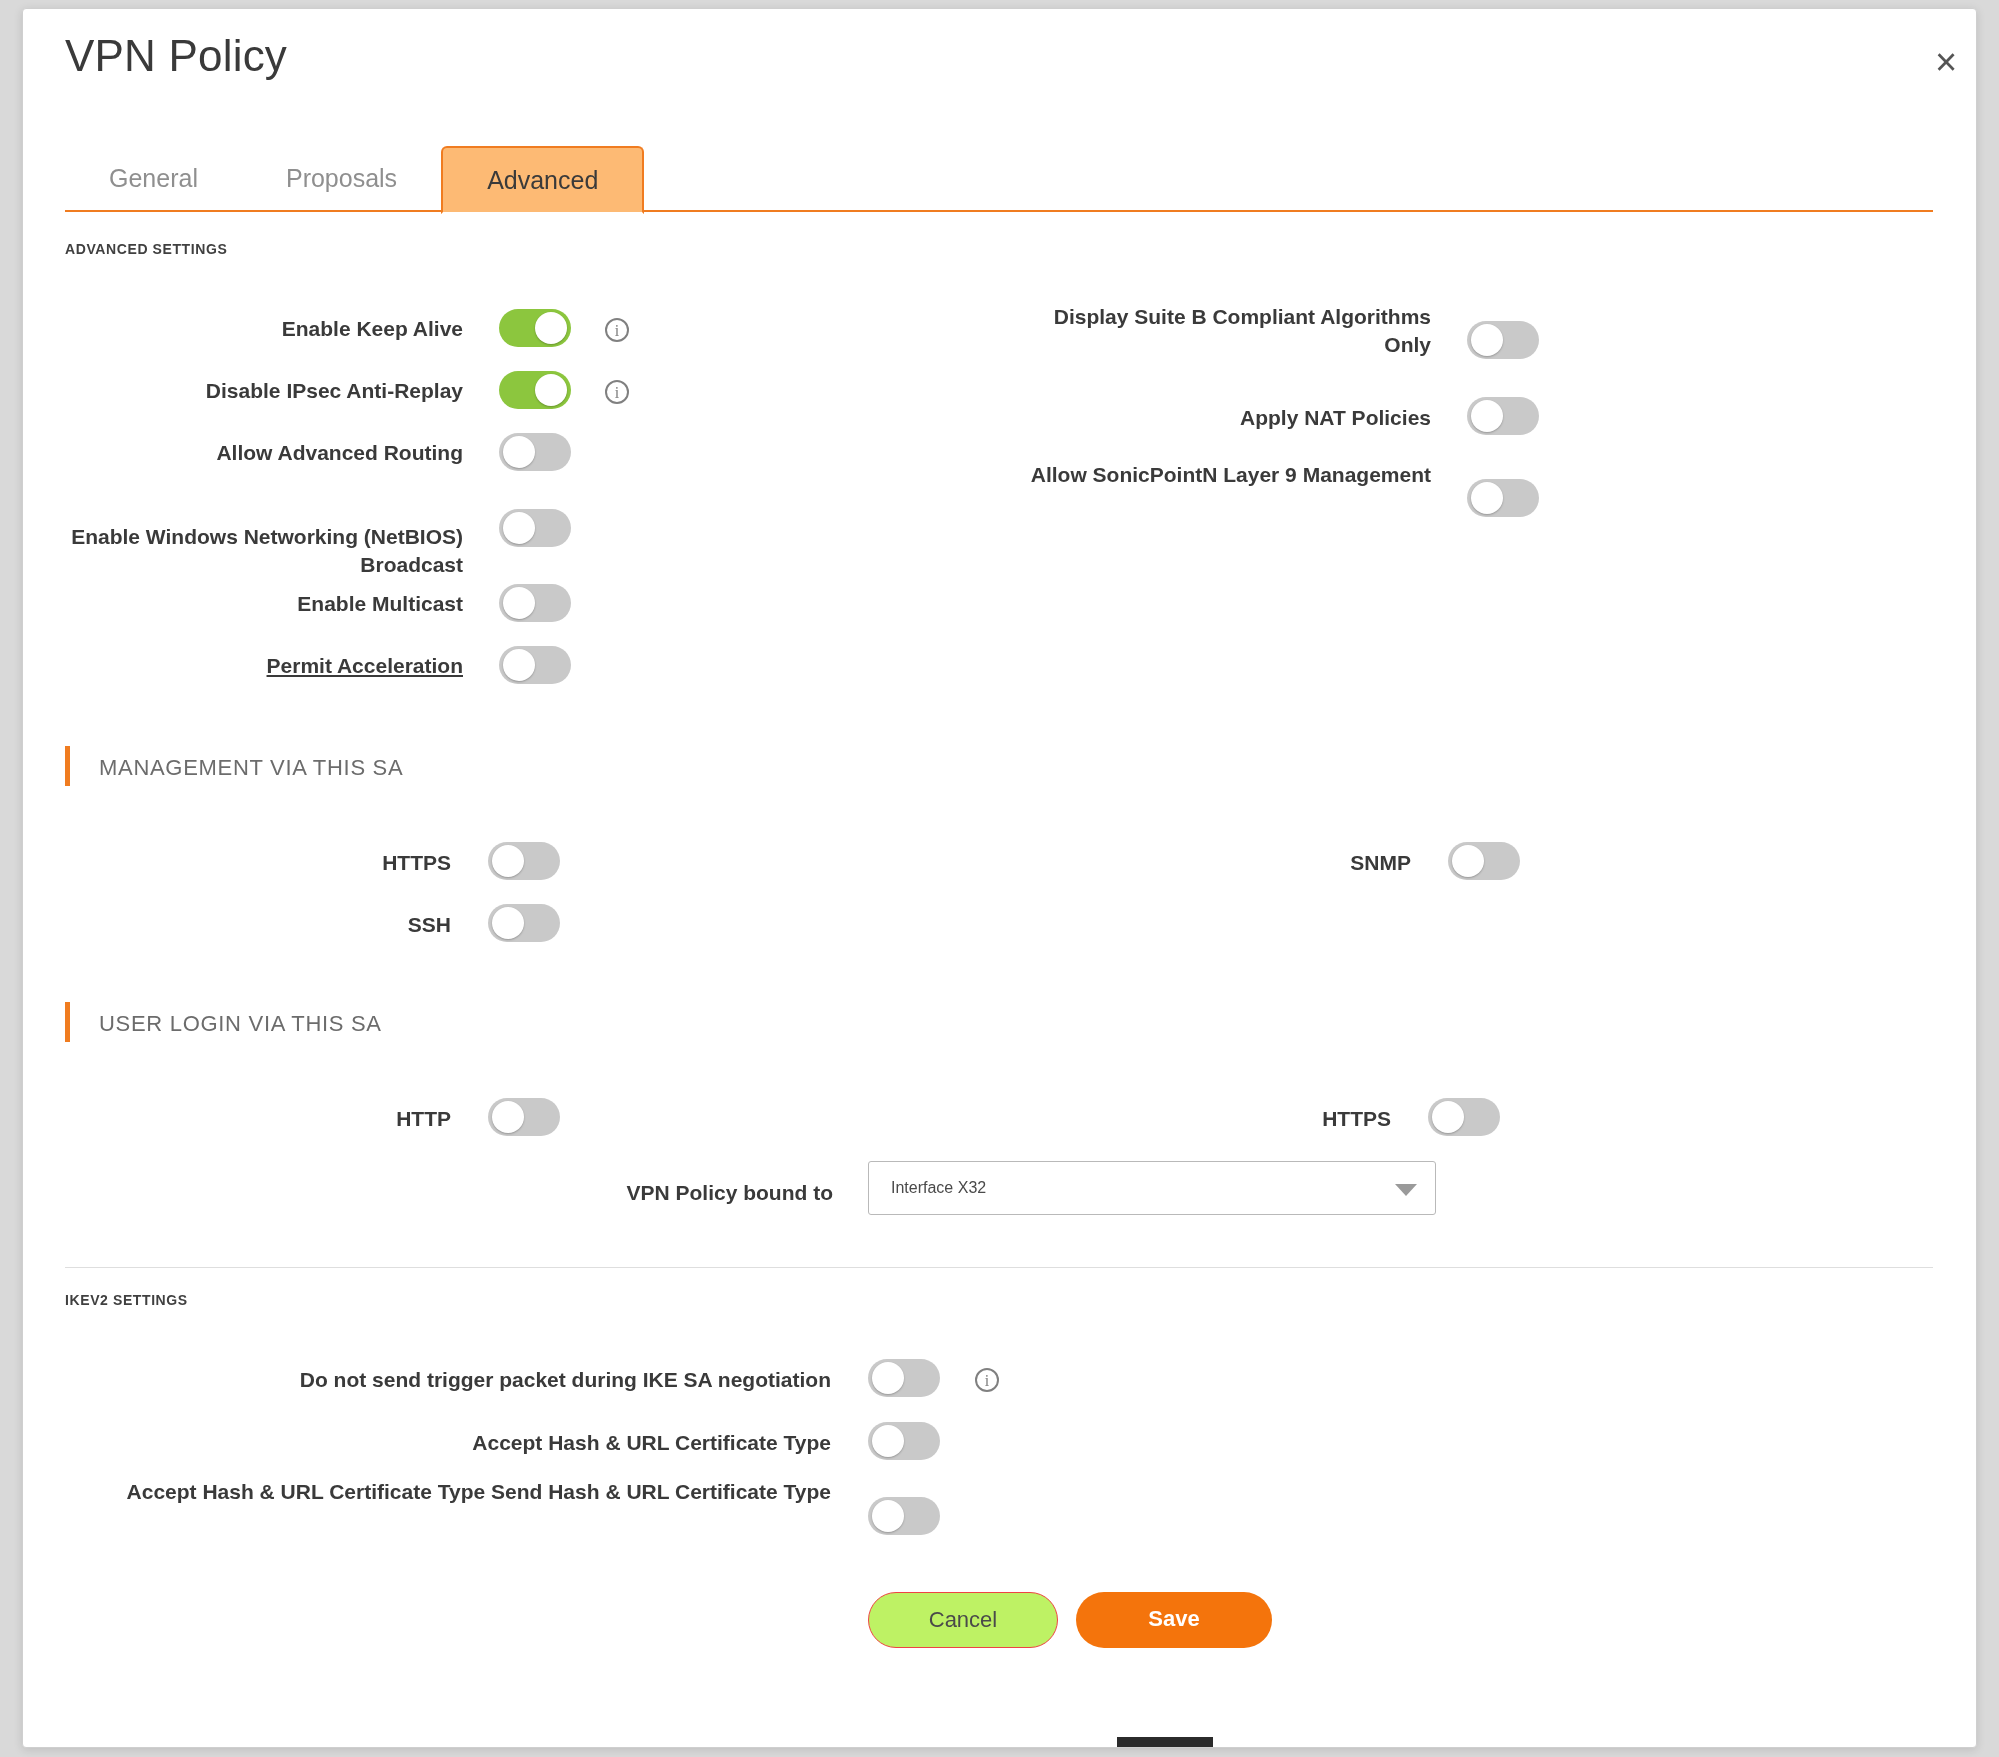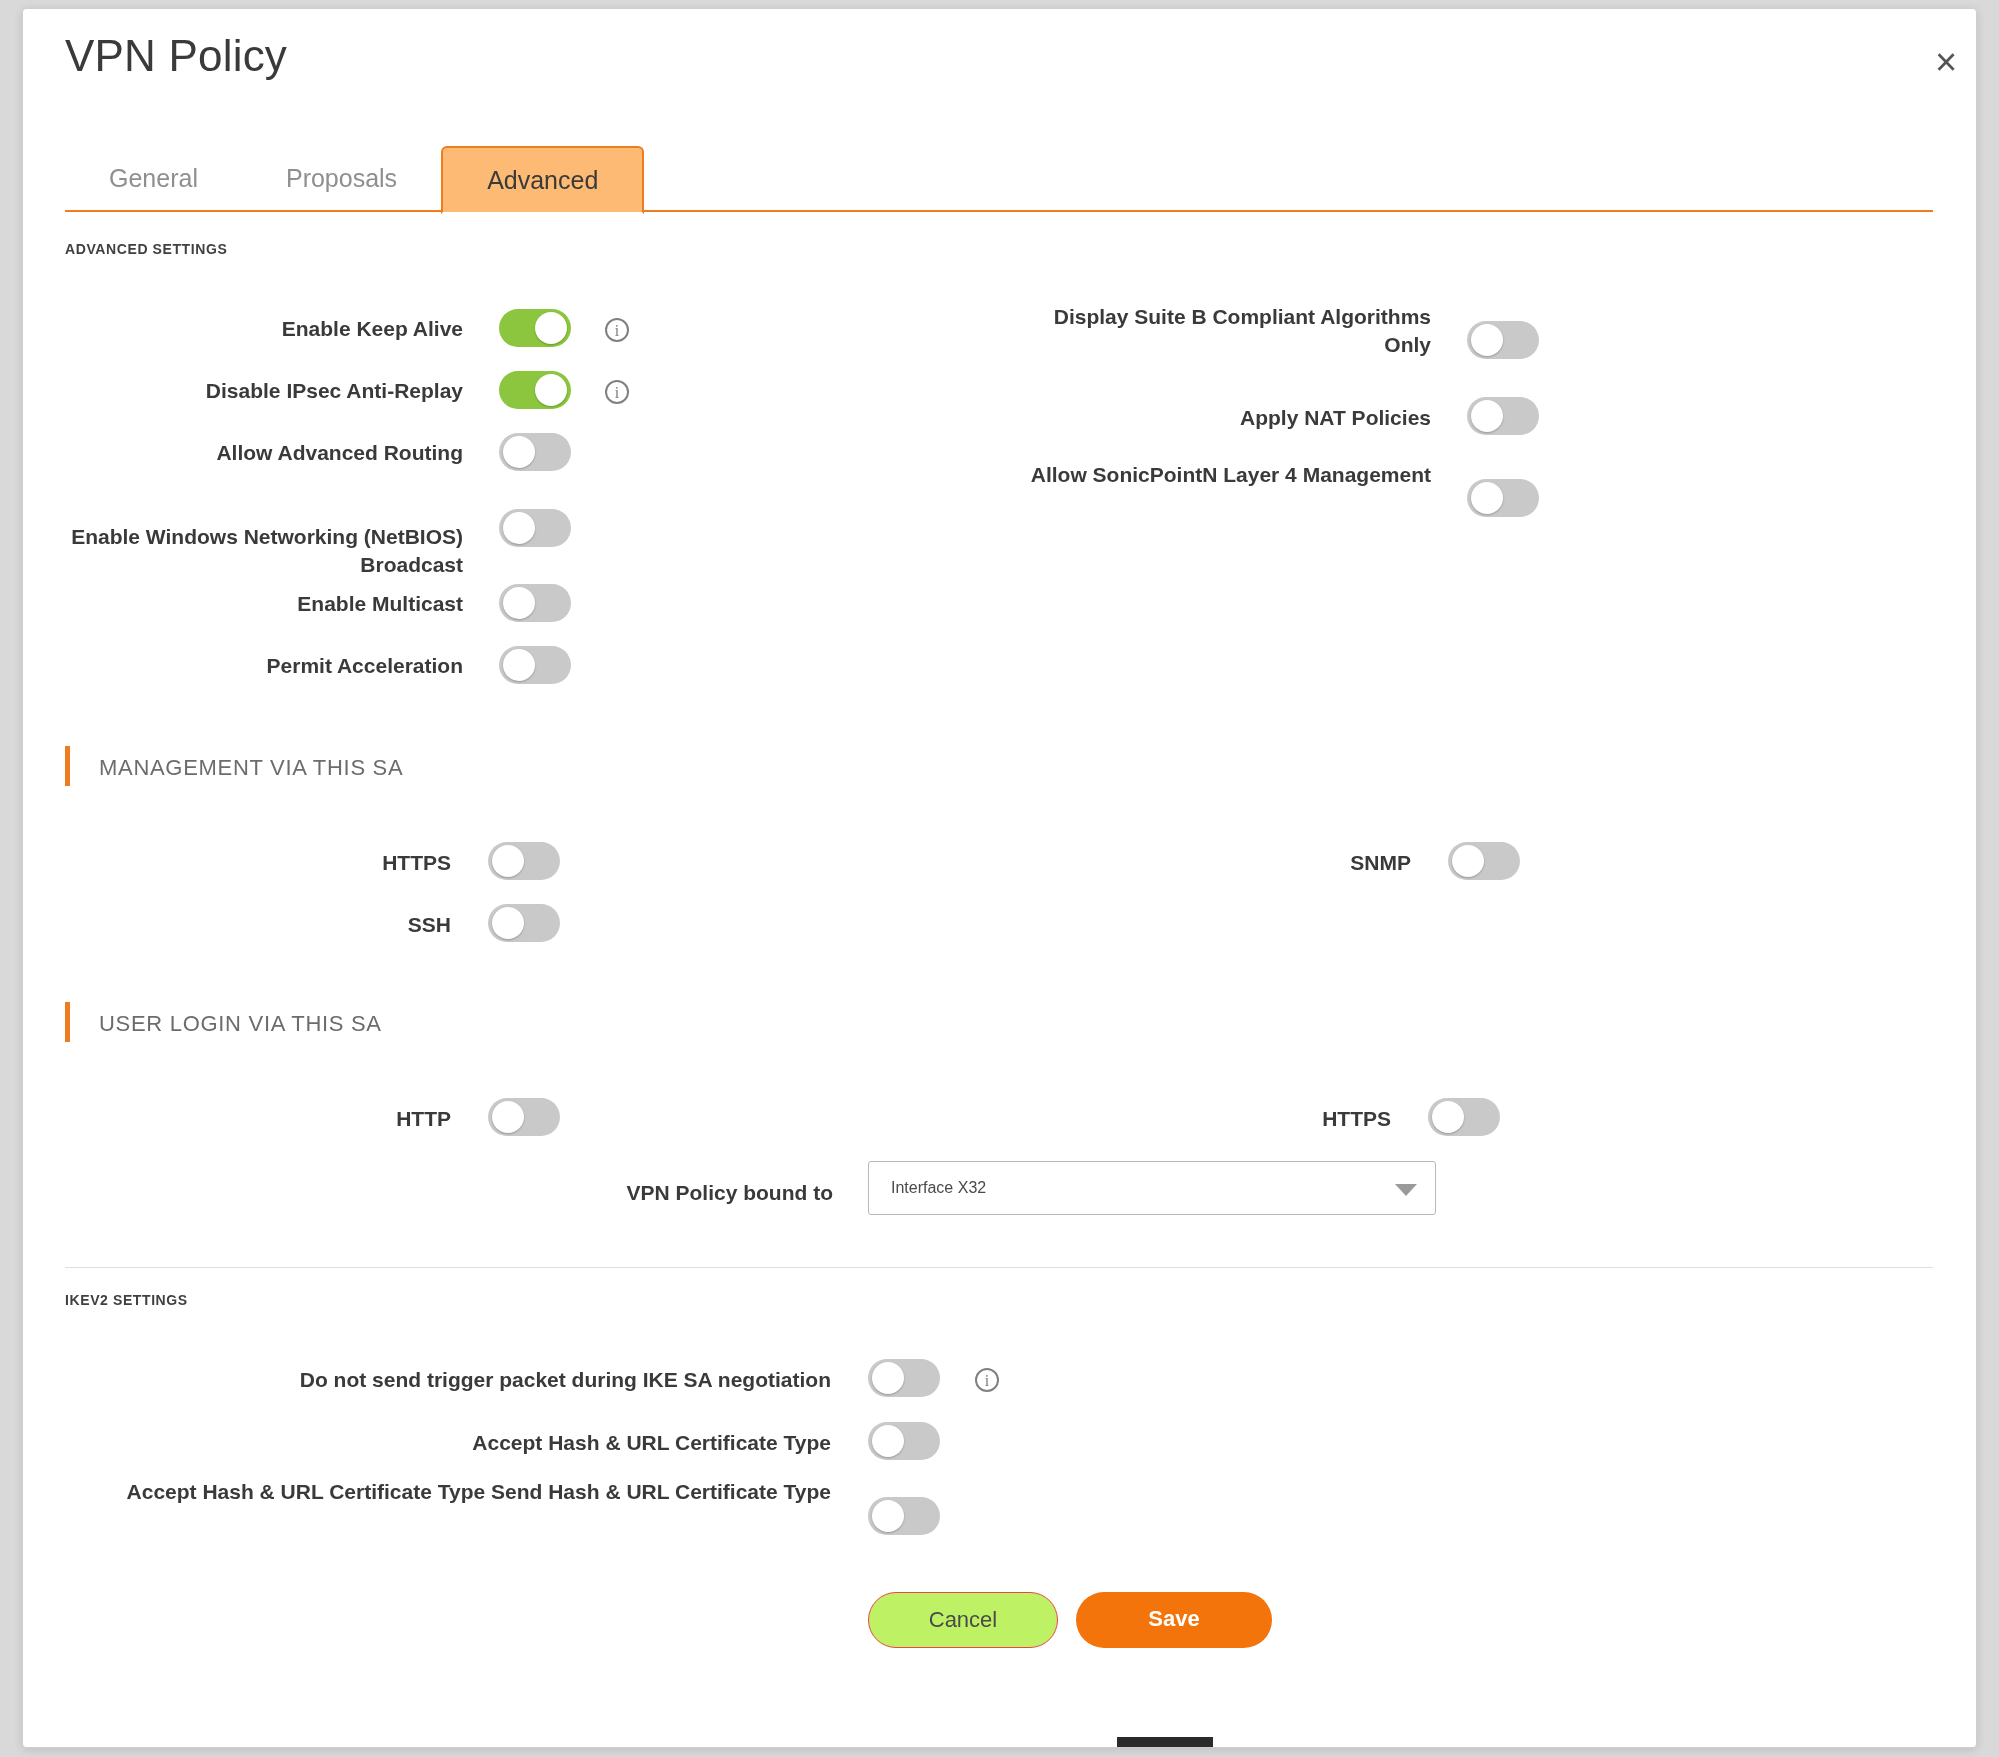--- a/index.html
+++ b/index.html
@@ -245,7 +245,7 @@
       <div class="knob"></div>
     </div>
 
-  <div class="lbl" style="left:1000px; top:452px; width:408px;">Allow SonicPointN Layer 4 Management</div>
+  <div class="lbl" style="left:1000px; top:452px; width:408px;">Allow SonicPointN Layer 9 Management</div>
   <div class="toggle" style="left:1444px; top:470px;">
       <div class="knob"></div>
     </div>

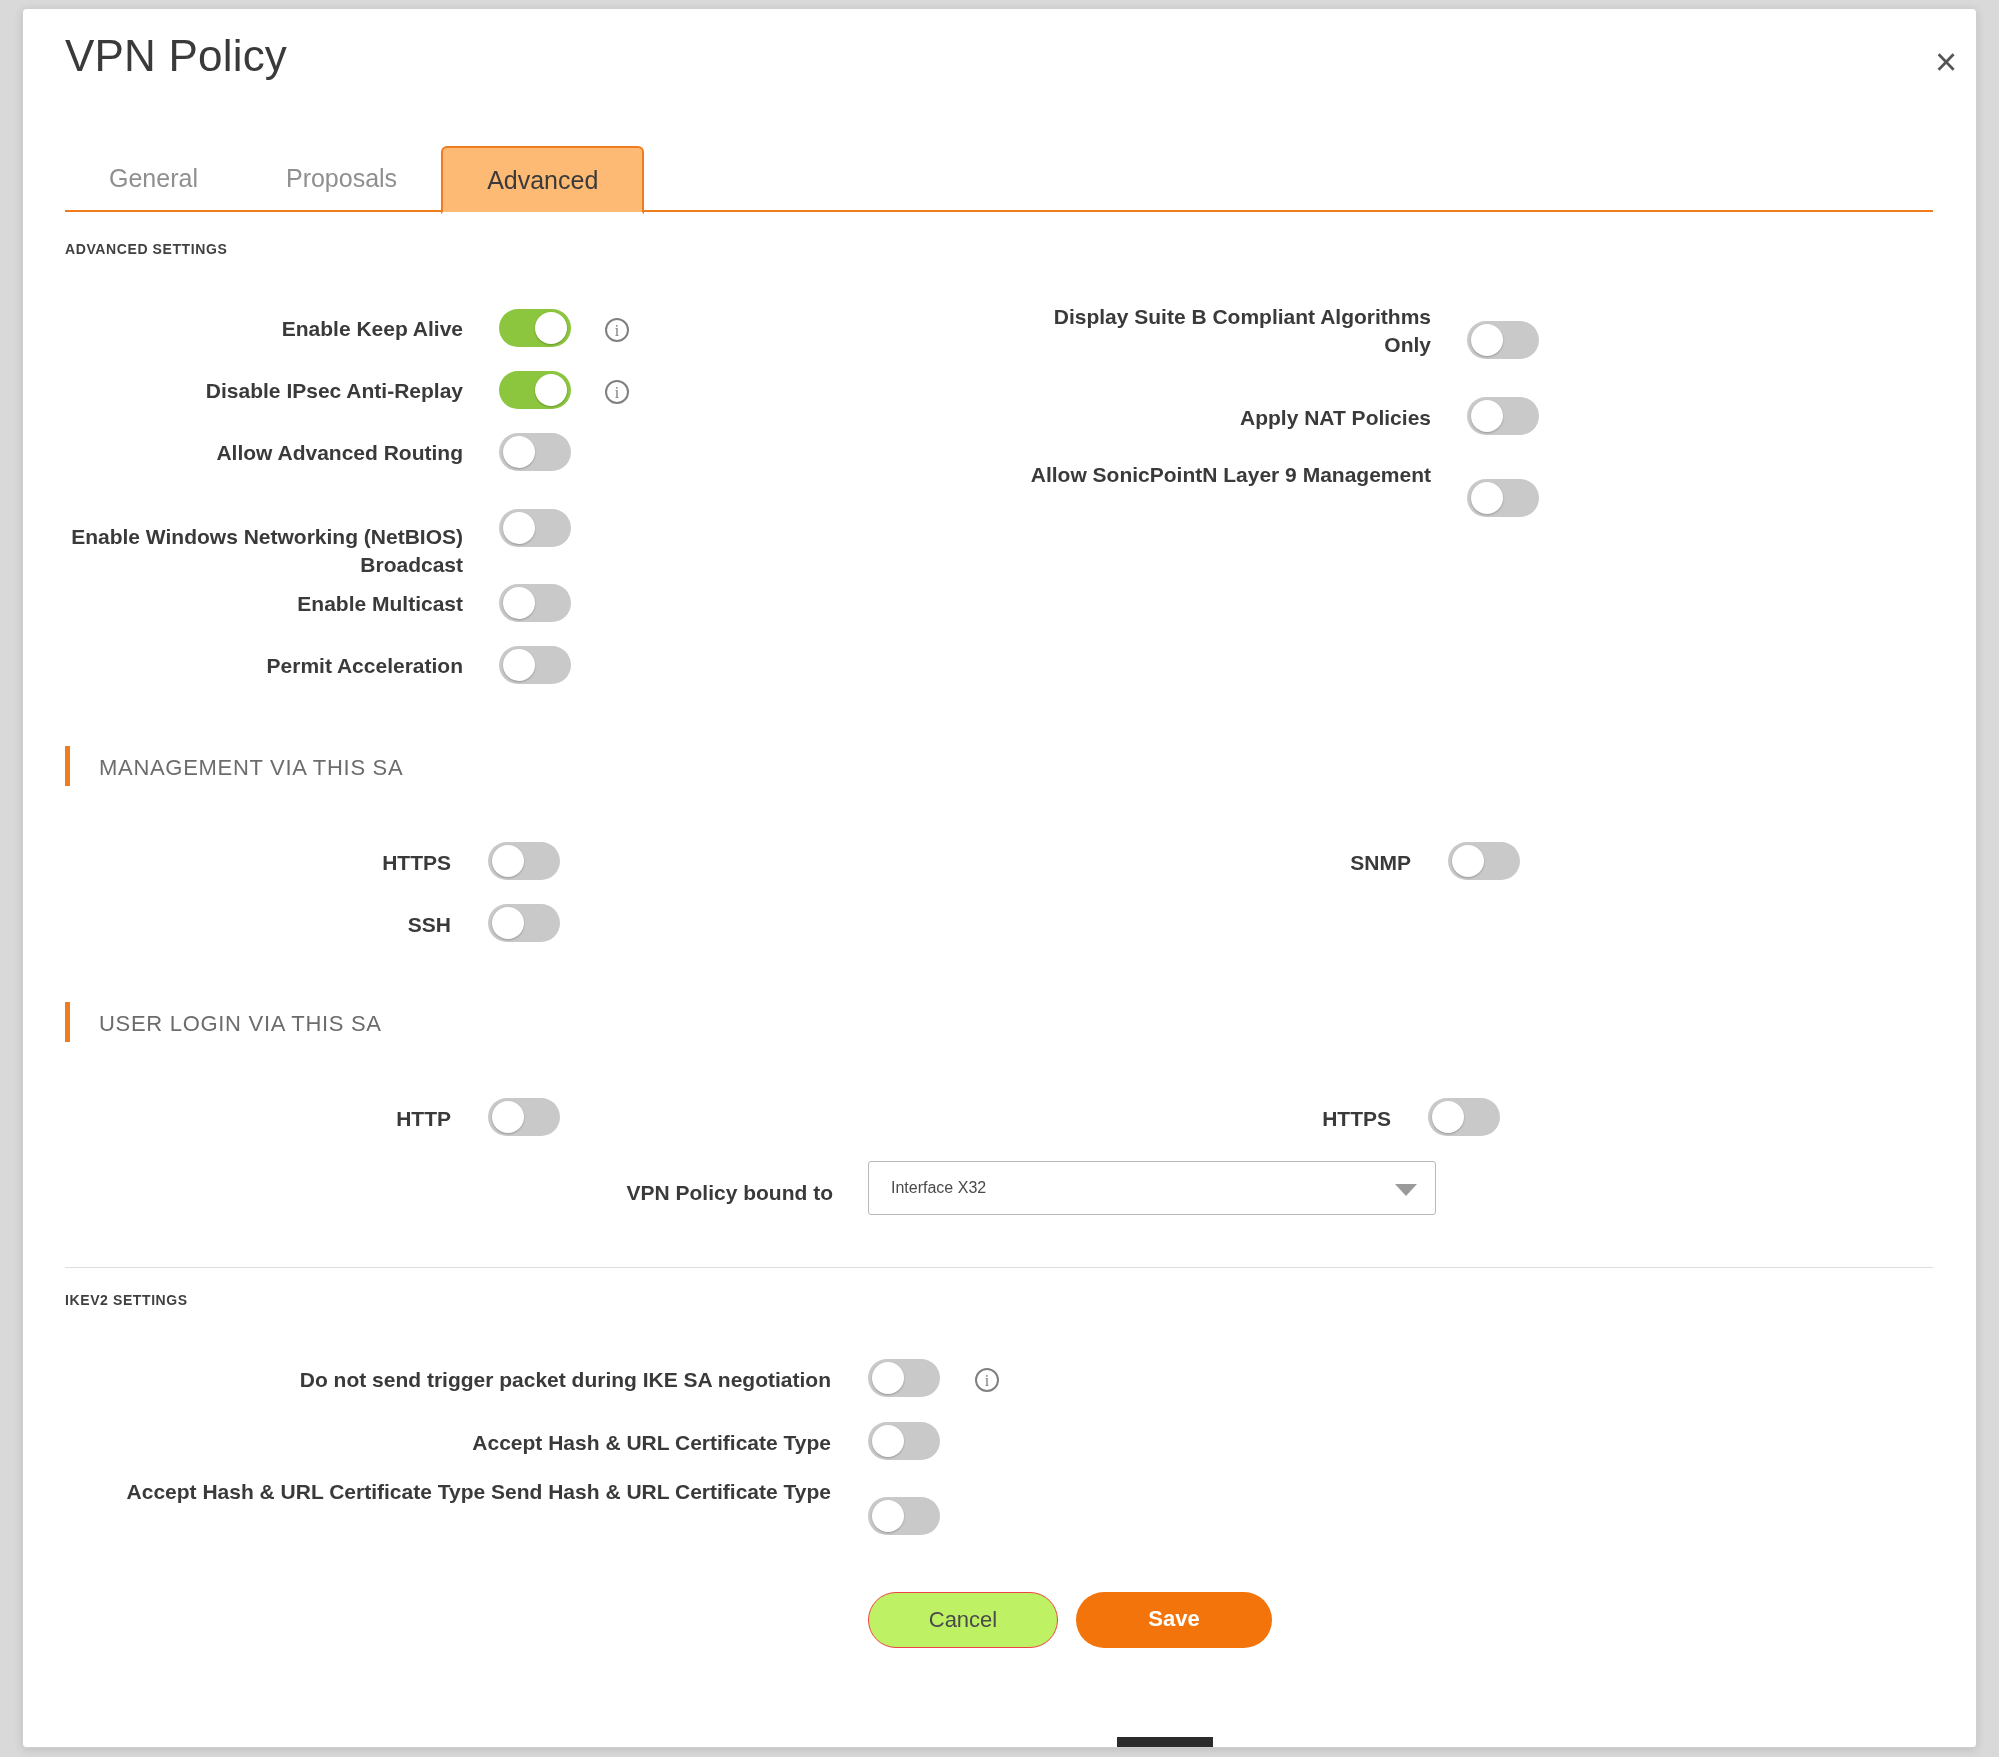--- a/index.html
+++ b/index.html
@@ -230,7 +230,7 @@
       <div class="knob"></div>
     </div>
 
-  <div class="lbl" style="left:40px; top:643px; width:400px;">Permit Acceleration</div>
+  <div class="lbl" style="left:40px; top:643px; width:400px;text-decoration:underline;">Permit Acceleration</div>
   <div class="toggle" style="left:476px; top:637px;">
       <div class="knob"></div>
     </div>

